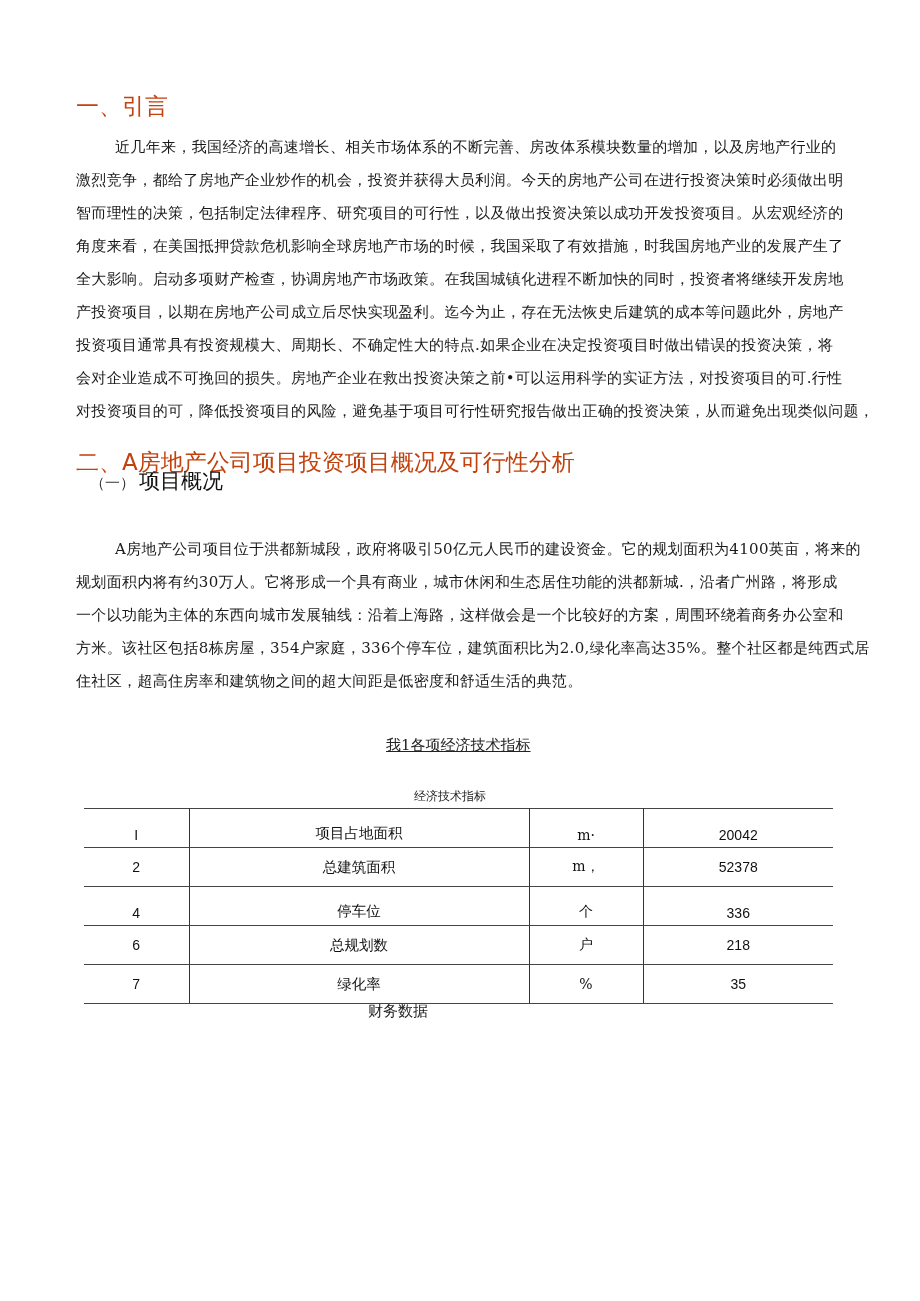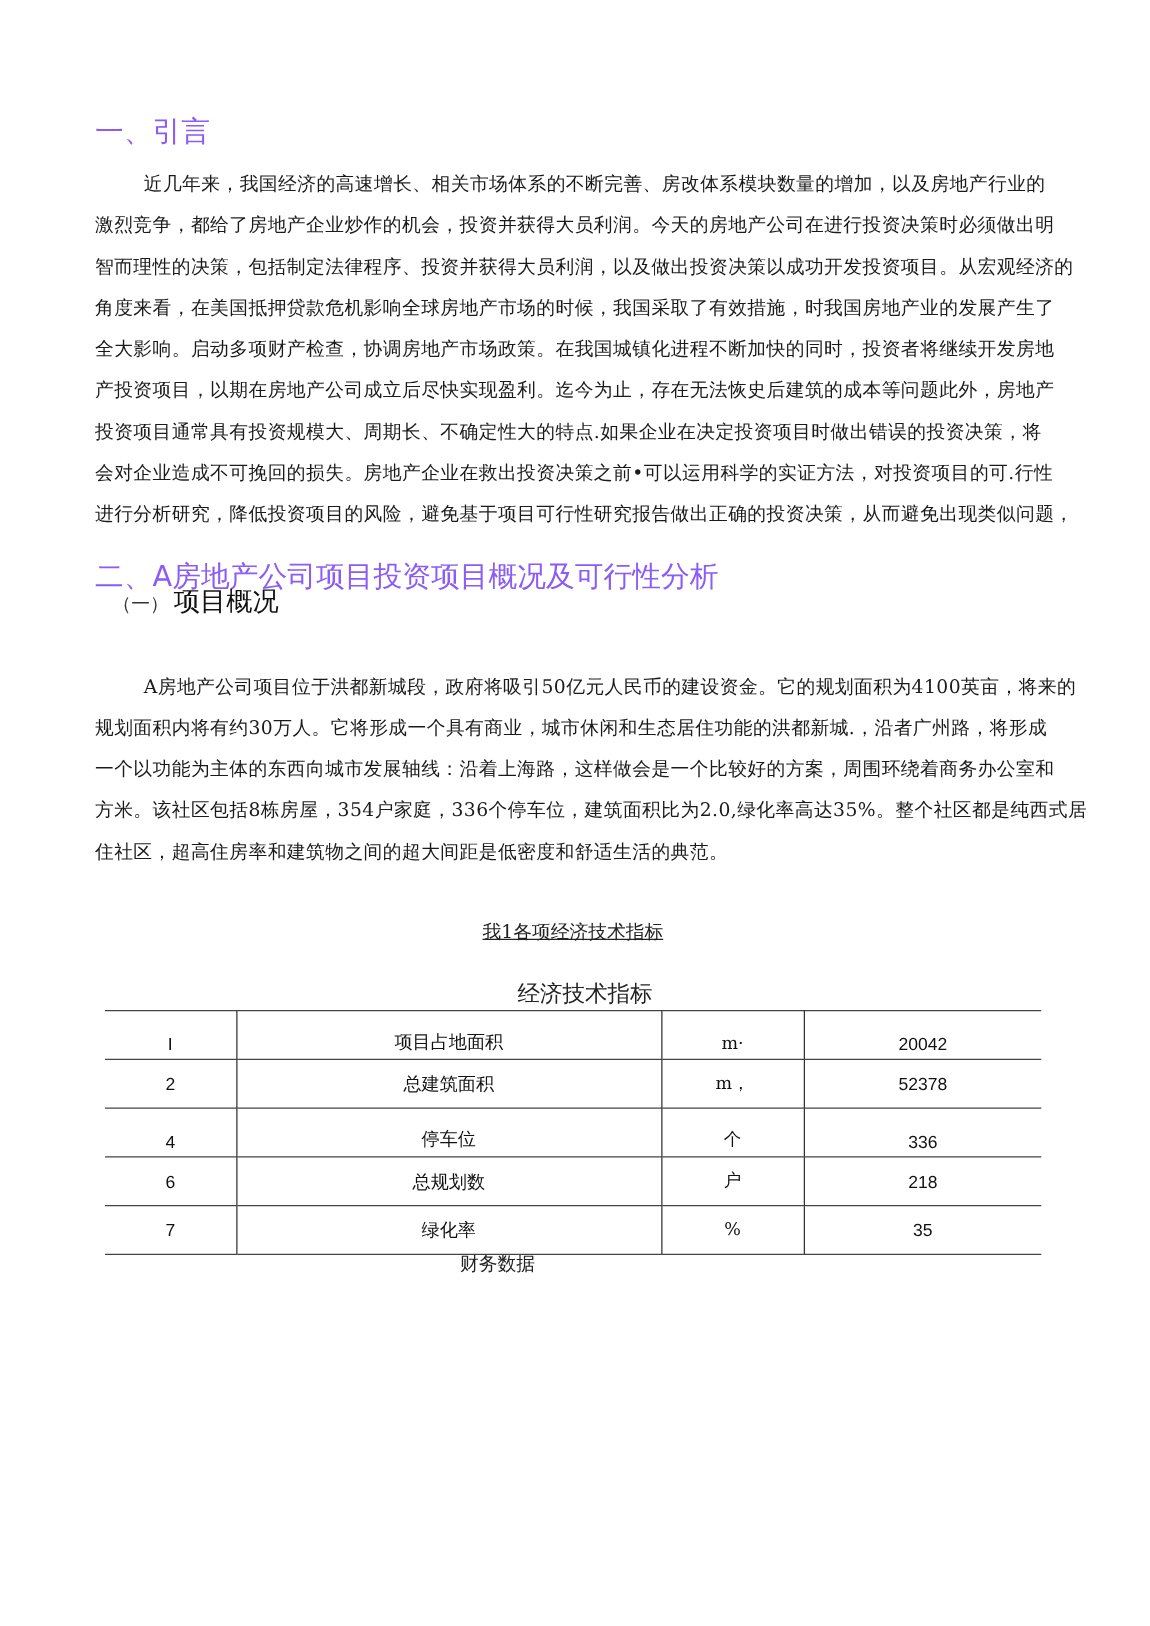--- a/index.html
+++ b/index.html
@@ -6,7 +6,7 @@
   body { width: 920px; height: 1301px; position: relative; overflow: hidden;
          font-family: "DejaVu Serif", "Liberation Serif", serif; color: #1a1a1a; }
   .h1 { position: absolute; left: 76px; font-family: "DejaVu Sans", "Liberation Sans", sans-serif;
-        font-size: 23px; line-height: 28px; color: #8b5cf6; white-space: nowrap; letter-spacing: 0px; }
+        font-size: 23px; line-height: 28px; color: #c2410c; white-space: nowrap; letter-spacing: 0px; }
   .h2 { position: absolute; left: 90px; font-family: "DejaVu Sans", "Liberation Sans", sans-serif;
         font-size: 21px; line-height: 26px; color: #111; white-space: nowrap; }
   .h2 .paren { font-size: 15px; color: #333; margin-right: 4px; }

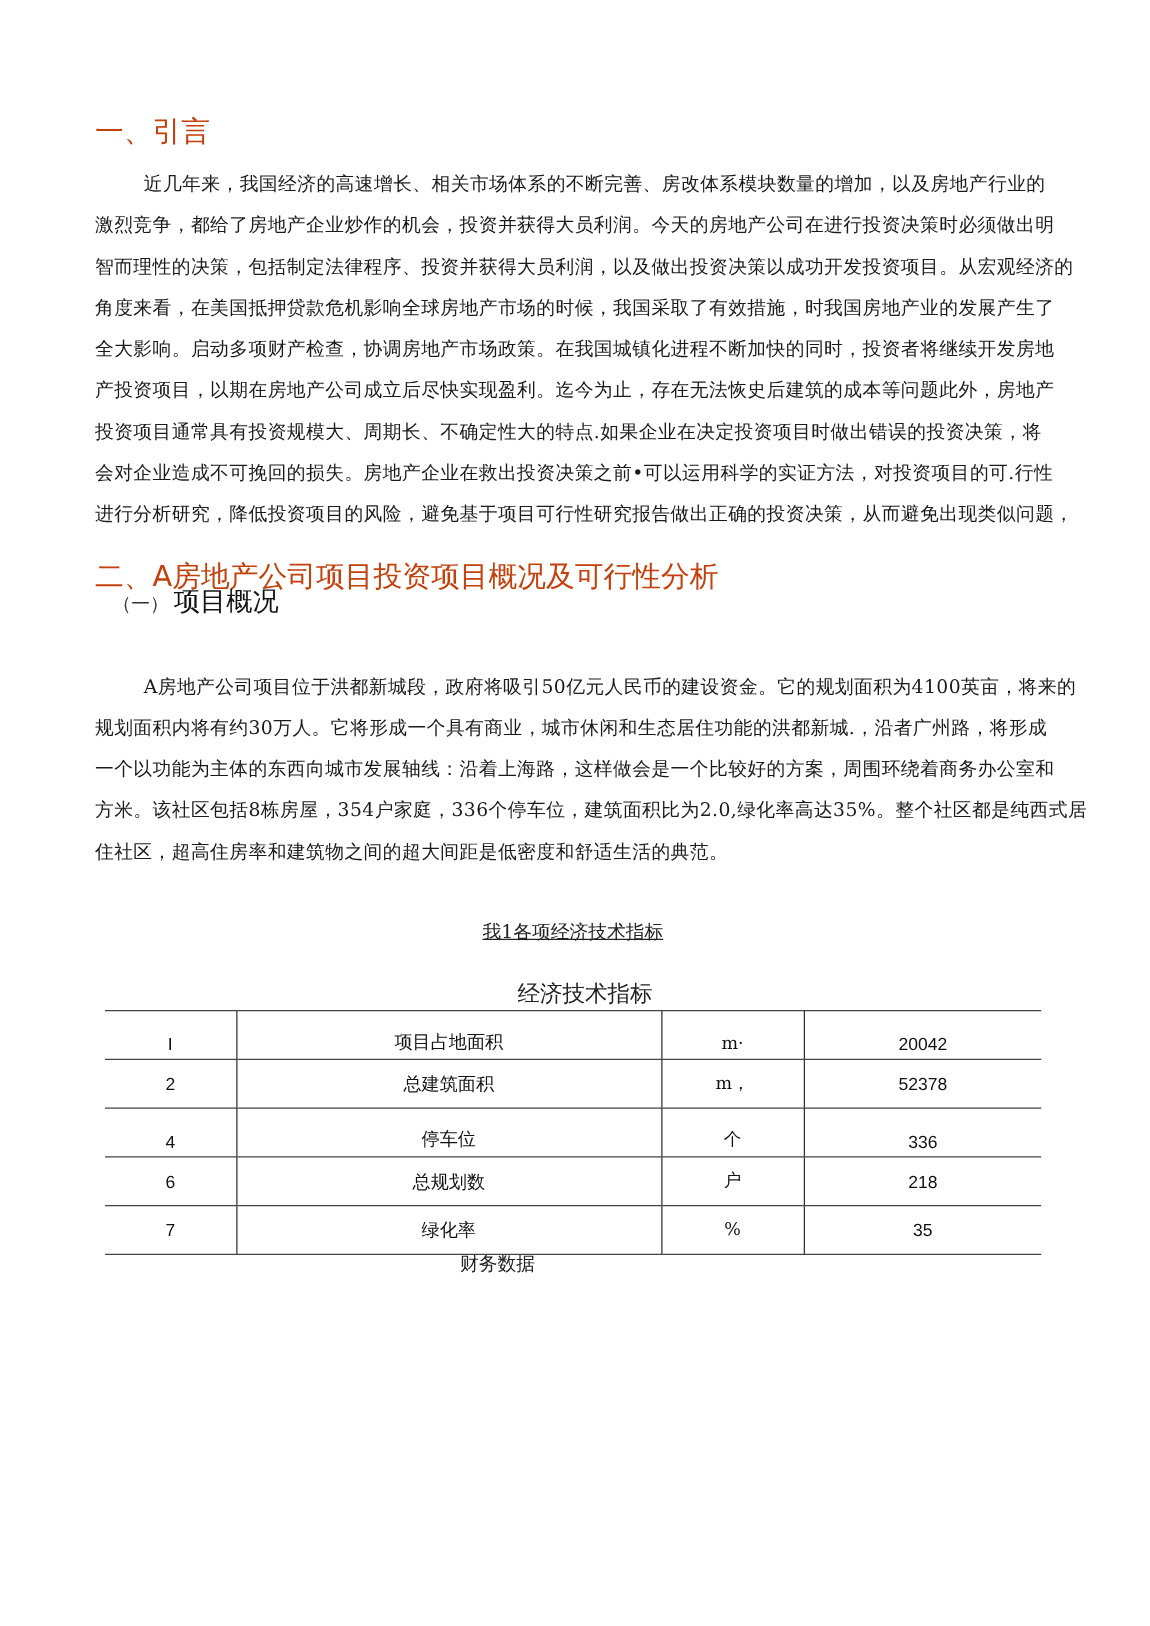--- a/index.html
+++ b/index.html
@@ -35,7 +35,7 @@
 <div class="para" style="top:131px;">
   <span class="line first">近几年来，我国经济的高速增长、相关市场体系的不断完善、房改体系模块数量的增加，以及房地产行业的</span>
   <span class="line">激烈竞争，都给了房地产企业炒作的机会，投资并获得大员利润。今天的房地产公司在进行投资决策时必须做出明</span>
-  <span class="line">智而理性的决策，包括制定法律程序、投资并获得大员利润，以及做出投资决策以成功开发投资项目。从宏观经济的</span>
+  <span class="line">智而理性的决策，包括制定法律程序、研究项目的可行性，以及做出投资决策以成功开发投资项目。从宏观经济的</span>
   <span class="line">角度来看，在美国抵押贷款危机影响全球房地产市场的时候，我国采取了有效措施，时我国房地产业的发展产生了</span>
   <span class="line">全大影响。启动多项财产检查，协调房地产市场政策。在我国城镇化进程不断加快的同时，投资者将继续开发房地</span>
   <span class="line">产投资项目，以期在房地产公司成立后尽快实现盈利。迄今为止，存在无法恢史后建筑的成本等问题此外，房地产</span>

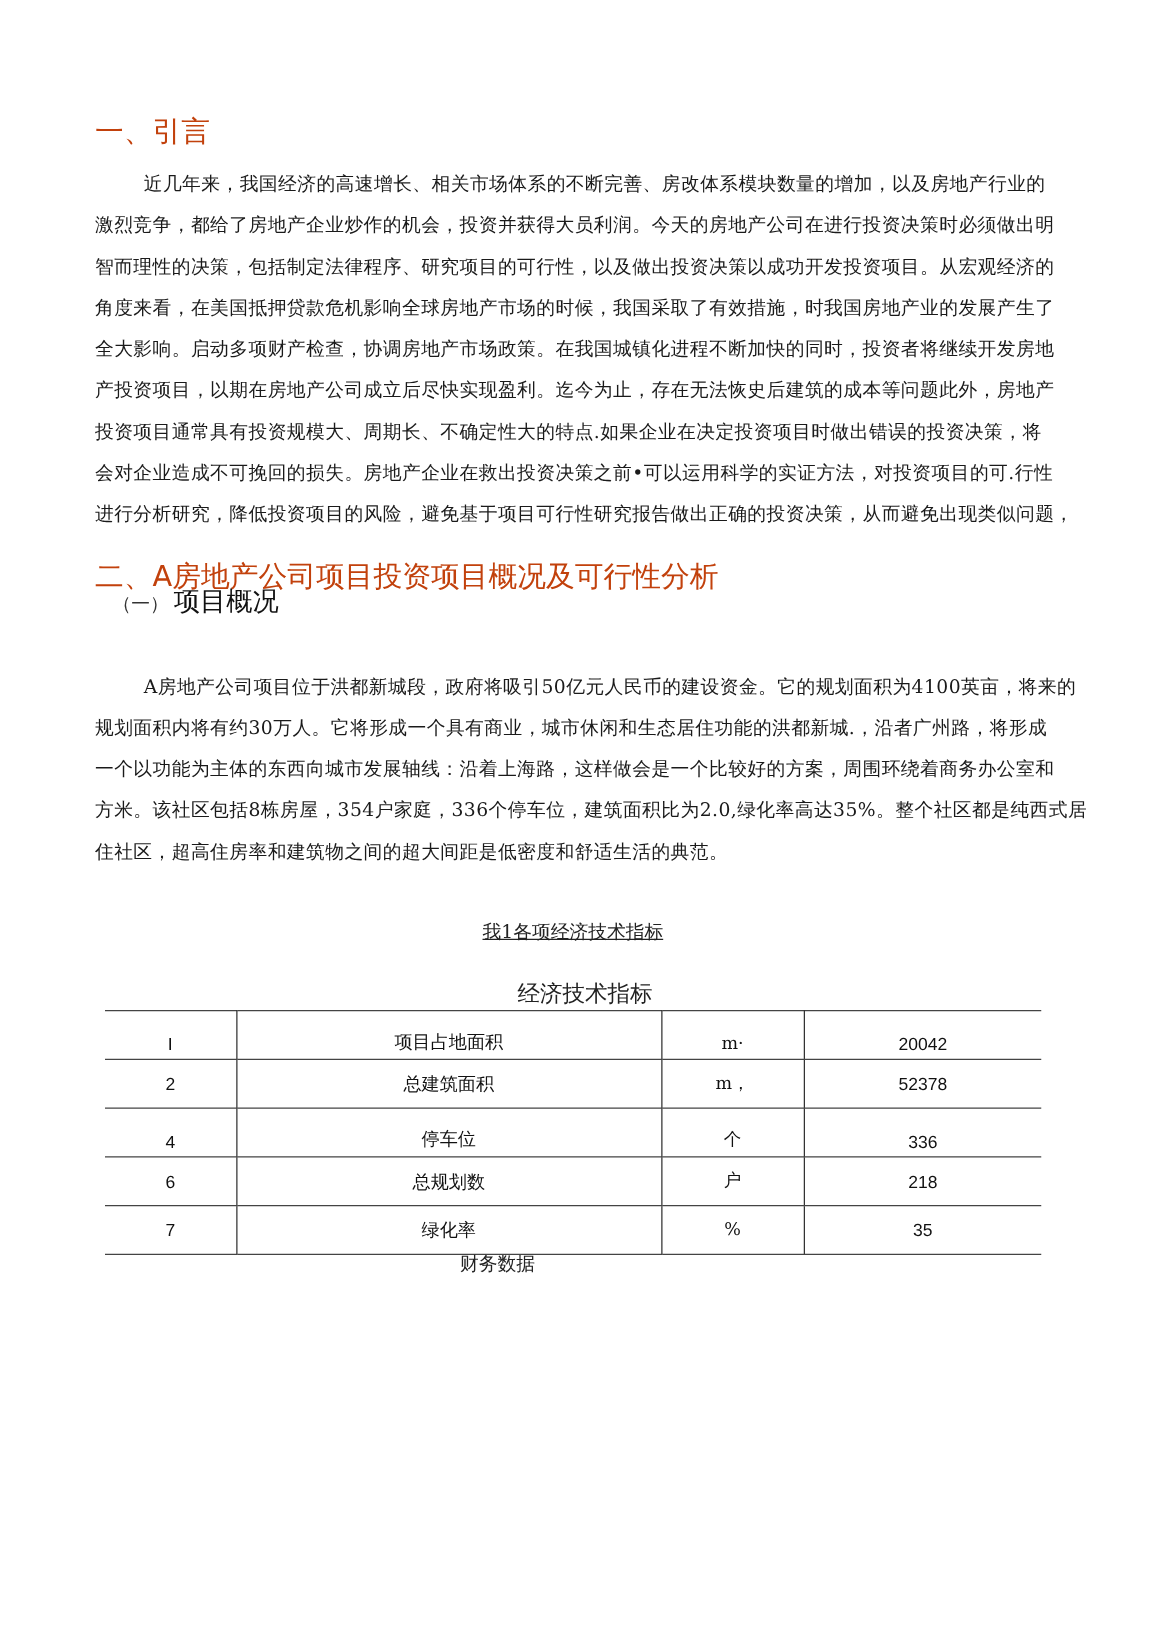--- a/index.html
+++ b/index.html
@@ -41,7 +41,7 @@
   <span class="line">产投资项目，以期在房地产公司成立后尽快实现盈利。迄今为止，存在无法恢史后建筑的成本等问题此外，房地产</span>
   <span class="line">投资项目通常具有投资规模大、周期长、不确定性大的特点.如果企业在决定投资项目时做出错误的投资决策，将</span>
   <span class="line">会对企业造成不可挽回的损失。房地产企业在救出投资决策之前•可以运用科学的实证方法，对投资项目的可.行性</span>
-  <span class="line">进行分析研究，降低投资项目的风险，避免基于项目可行性研究报告做出正确的投资决策，从而避免出现类似问题，</span>
+  <span class="line">对投资项目的可，降低投资项目的风险，避免基于项目可行性研究报告做出正确的投资决策，从而避免出现类似问题，</span>
 </div>
 
 <div class="h1" style="top:448px;">二、A房地产公司项目投资项目概况及可行性分析</div>

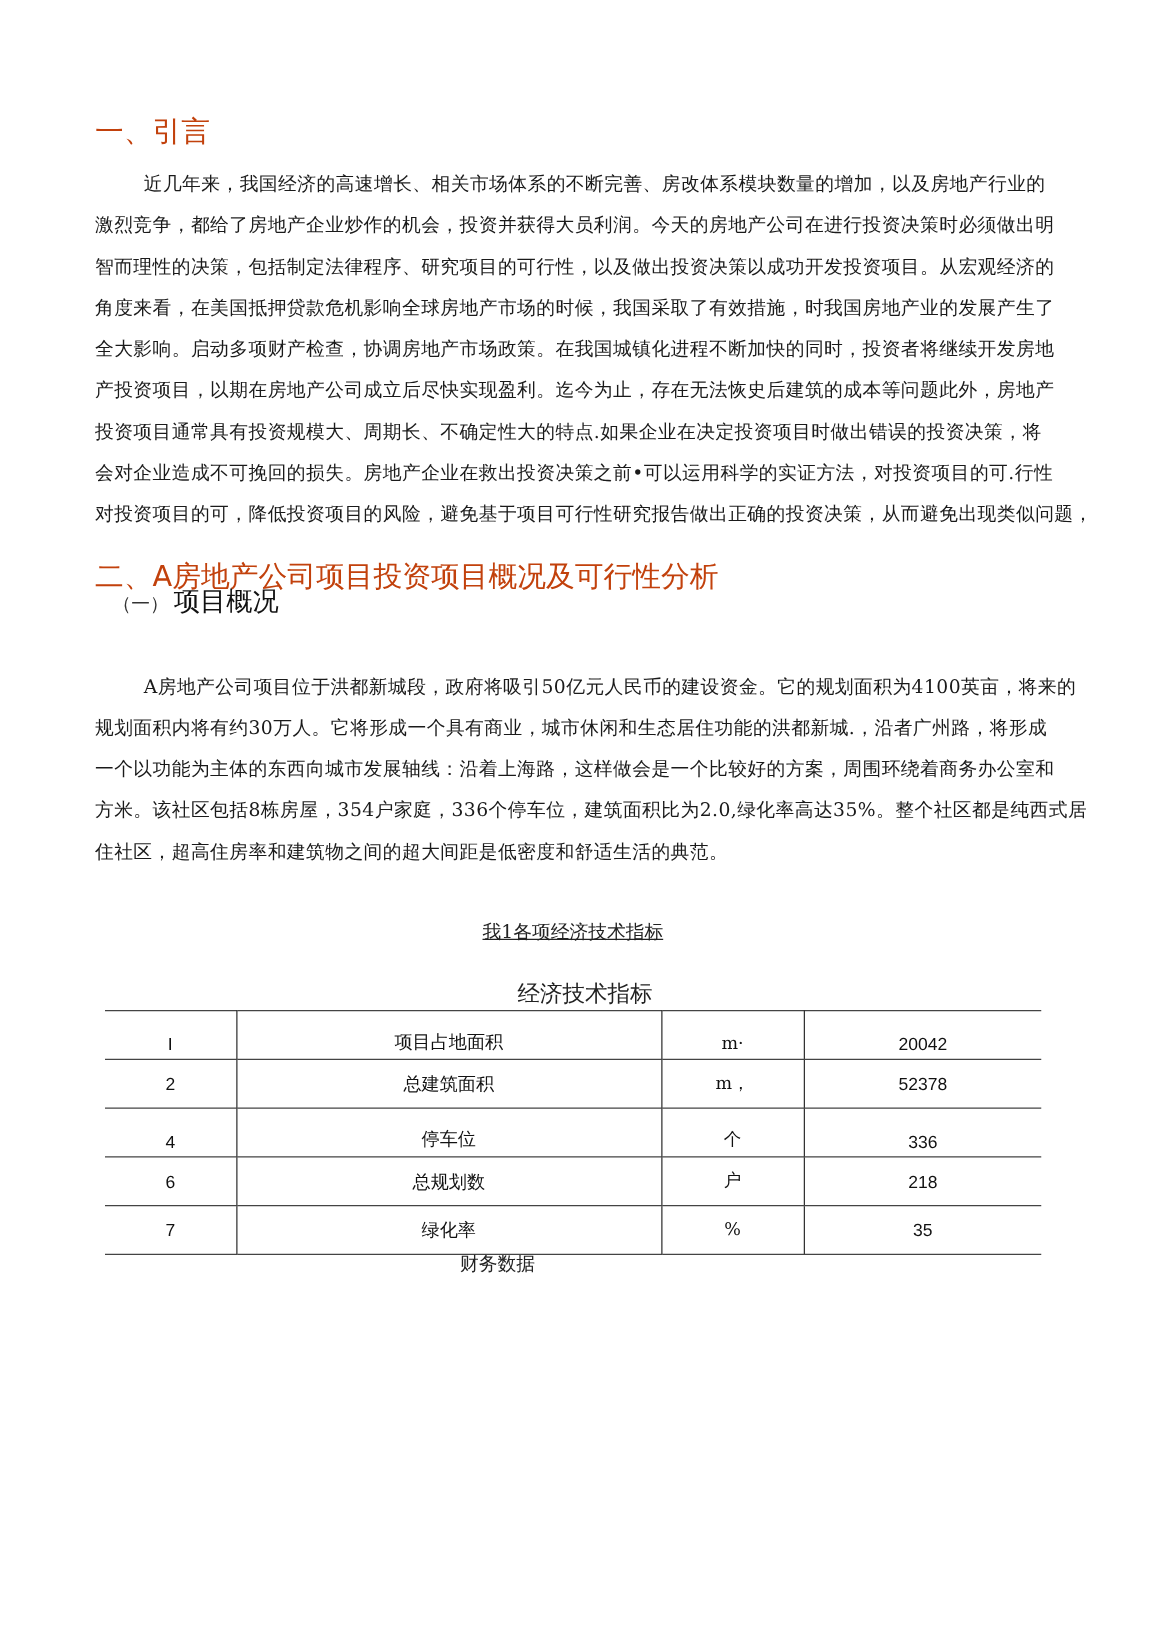--- a/index.html
+++ b/index.html
@@ -60,7 +60,7 @@
 
 <div class="caption" style="left:386px; top:735px;text-decoration:underline;">我1各项经济技术指标</div>
 
-<div class="caption" style="left:414px; top:786px; font-size:18px;">经济技术指标</div>
+<div class="caption" style="left:414px; top:786px; font-size:12px;">经济技术指标</div>
 
 <table class="tbl">
   <colgroup>

